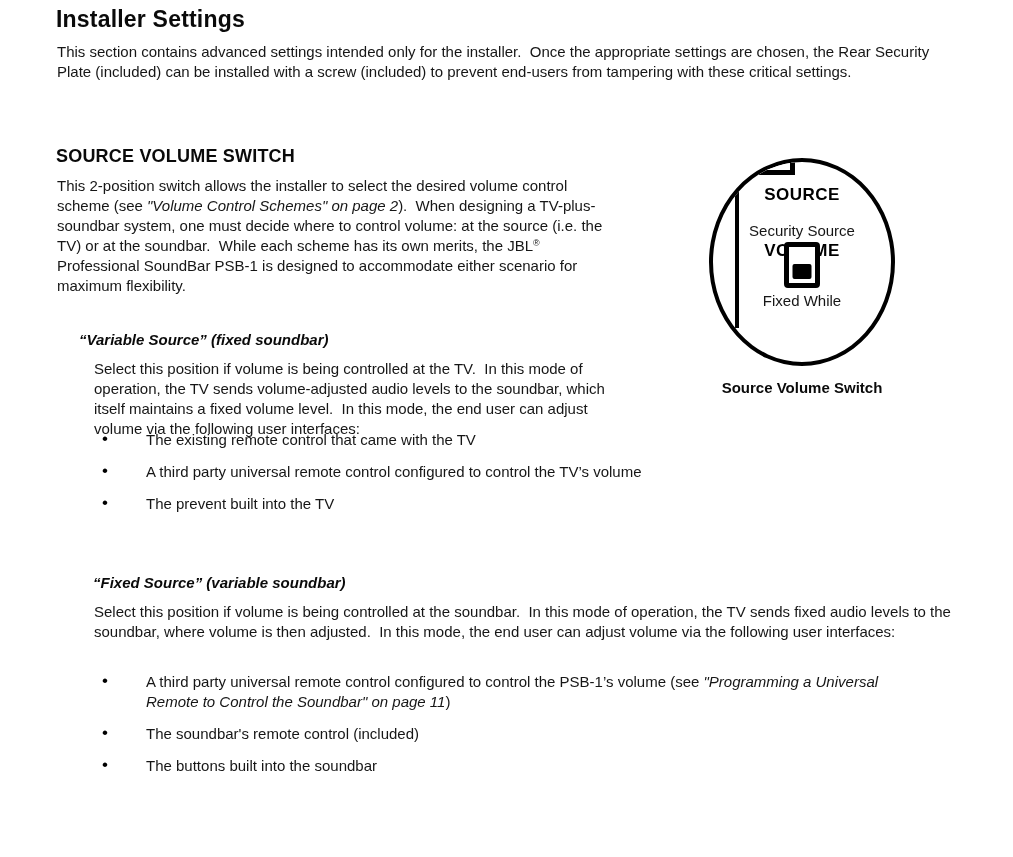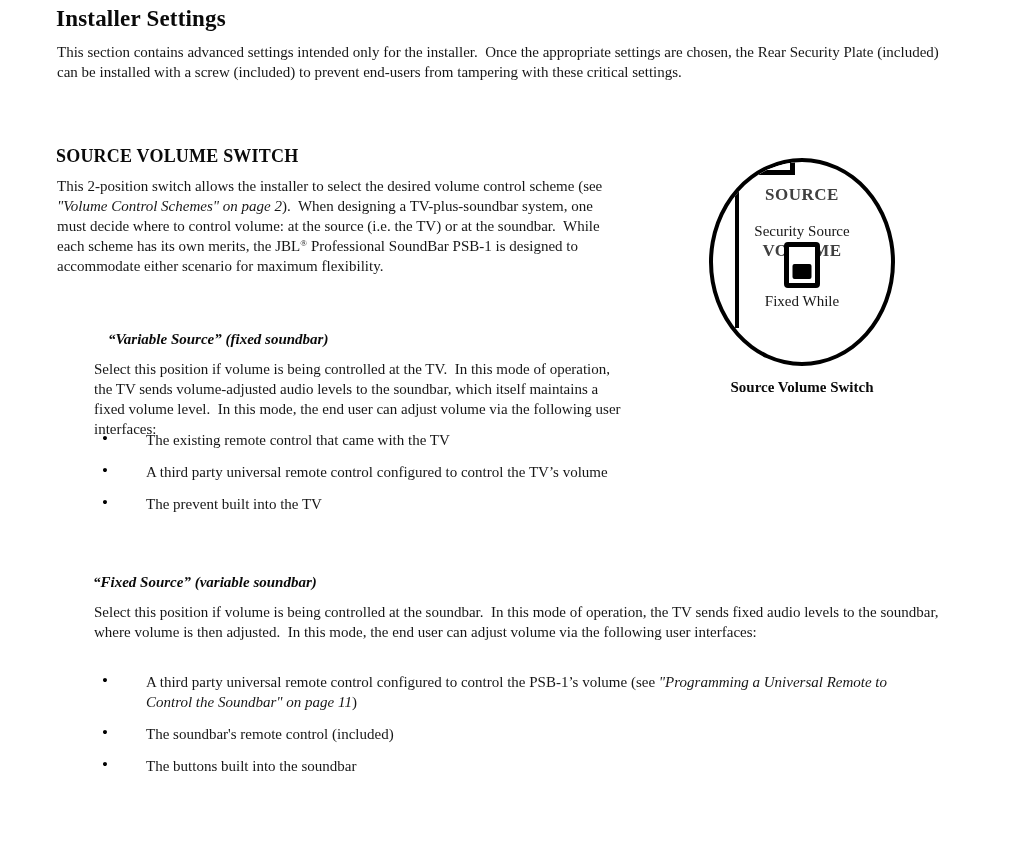--- a/index.html
+++ b/index.html
@@ -2,7 +2,7 @@
 <html><head>
 <meta charset="utf-8">
 <style>
-  * { box-sizing: border-box; font-family: Liberation Serif, serif; }
+  * { box-sizing: border-box; }
   html, body { margin: 0; padding: 0; background: #fff; }
   .page {
     position: relative;

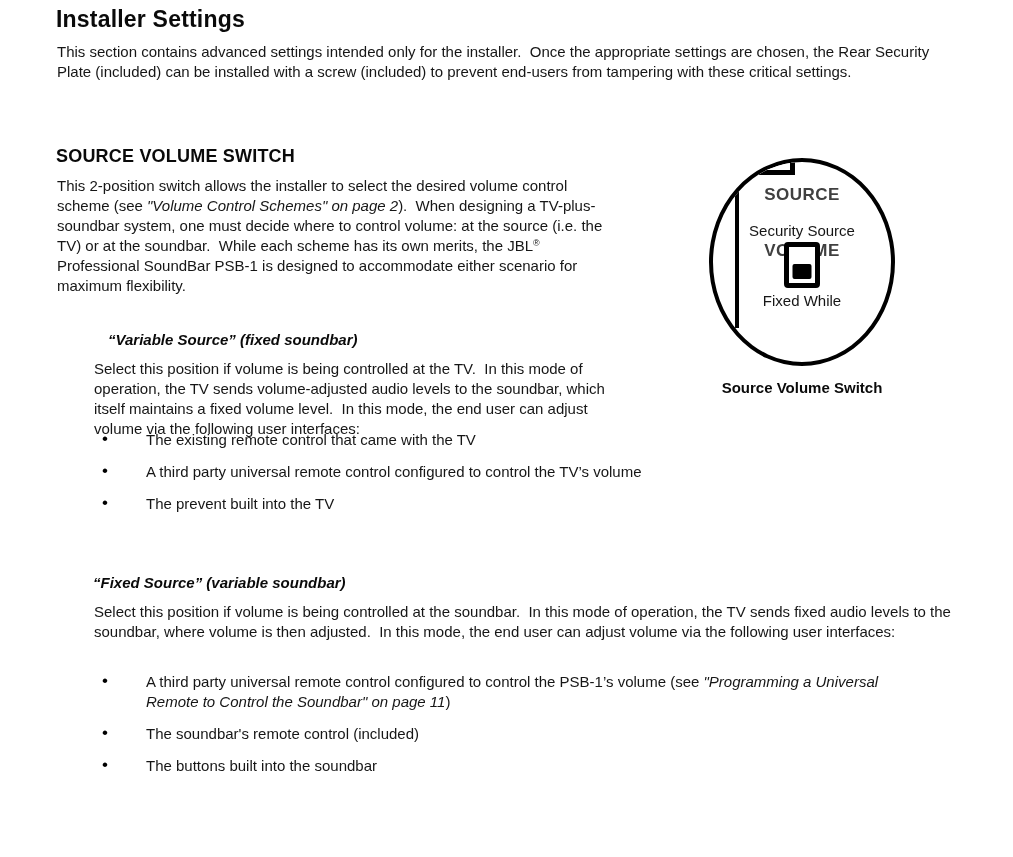--- a/index.html
+++ b/index.html
@@ -90,7 +90,7 @@
     background: #fff;
   }
   .dg-label { position: absolute; left: 0; right: 0; text-align: center; }
-  .dg-bold  { font-weight: bold; font-size: 17px; letter-spacing: 0.5px; line-height: 17px; color: #404040; }
+  .dg-bold  { font-weight: bold; font-size: 17px; letter-spacing: 0.5px; line-height: 17px; color: #000000; }
   .dg-reg   { font-size: 15px; line-height: 16px; color: #161616; }
   .switch-outer {
     position: absolute;

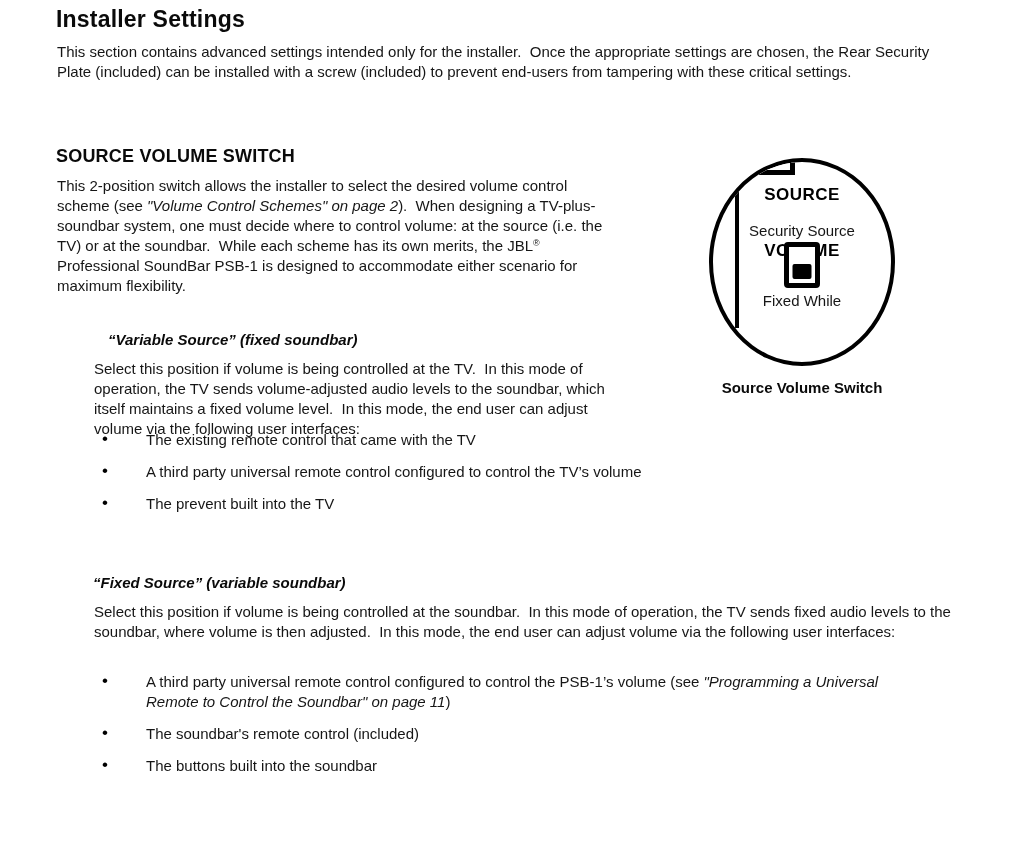--- a/index.html
+++ b/index.html
@@ -132,7 +132,7 @@
 
   <p class="body-text abs" style="left:56px; top:175px; width:552px;"><span>This 2-position switch allows the installer to select the desired volume control scheme (see </span><em class="xref">"Volume Control Schemes" on page 2</em><span>).  When designing a TV-plus-soundbar system, one must decide where to control volume: at the source (i.e. the TV) or at the soundbar.  While each scheme has its own merits, the JBL</span><sup class="reg">®</sup><span> Professional SoundBar PSB-1 is designed to accommodate either scenario for maximum flexibility.</span></p>
 
-  <h3 class="sub-heading abs" style="left:108px; top:331px;">“Variable Source” (fixed soundbar)</h3>
+  <h3 class="sub-heading abs" style="left:79px; top:331px;">“Variable Source” (fixed soundbar)</h3>
 
   <p class="body-text abs" style="left:93px; top:358px; width:535px;">Select this position if volume is being controlled at the TV.  In this mode of operation, the TV sends volume-adjusted audio levels to the soundbar, which itself maintains a fixed volume level.  In this mode, the end user can adjust volume via the following user interfaces:</p>
 

